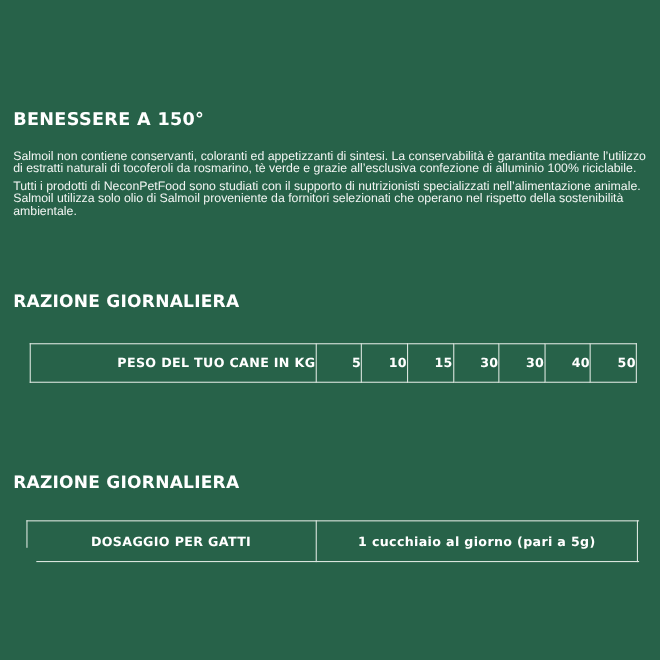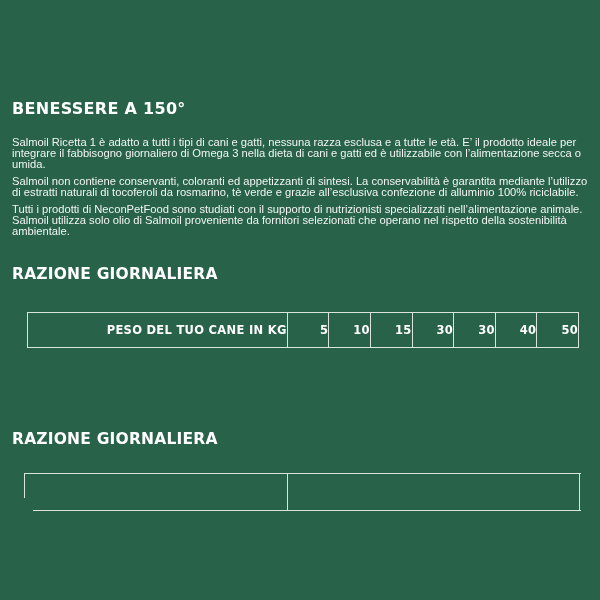--- a/index.html
+++ b/index.html
@@ -144,7 +144,6 @@
 <h1 class="h-main">BENESSERE A 150°</h1>
 
 <div class="body-text">
-  <p>Salmoil Ricetta 1 è adatto a tutti i tipi di cani e gatti, nessuna razza esclusa e a tutte le età. E’ il prodotto ideale per integrare il fabbisogno giornaliero di Omega 3 nella dieta di cani e gatti ed è utilizzabile con l’alimentazione secca o umida.</p>
   <p>Salmoil non contiene conservanti, coloranti ed appetizzanti di sintesi. La conservabilità è garantita mediante l’utilizzo di estratti naturali di tocoferoli da rosmarino, tè verde e grazie all’esclusiva confezione di alluminio 100% riciclabile.</p>
   <p>Tutti i prodotti di NeconPetFood sono studiati con il supporto di nutrizionisti specializzati nell’alimentazione animale. Salmoil utilizza solo olio di Salmoil proveniente da fornitori selezionati che operano nel rispetto della sostenibilità ambientale.</p>
 </div>

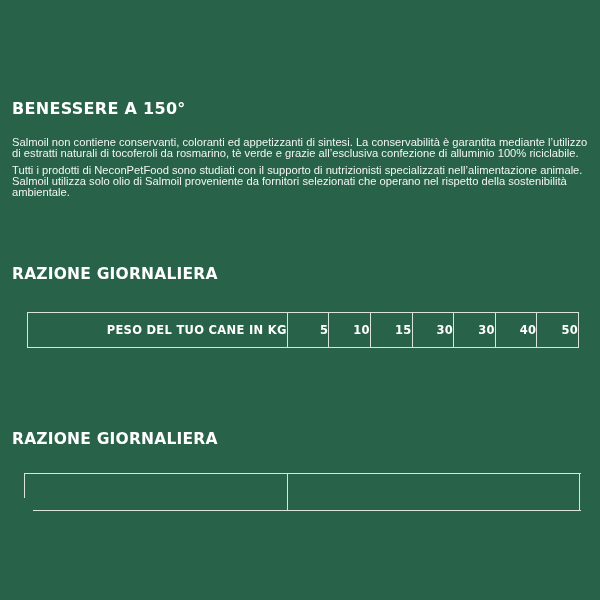--- a/index.html
+++ b/index.html
@@ -173,6 +173,7 @@
   <div class="cat-bottom"></div>
   <div class="cat-div"></div>
   <div class="cat-right"></div>
+  <div class="cat-label">DOSAGGIO PER GATTI</div>
 </div>
 
 </body></html>

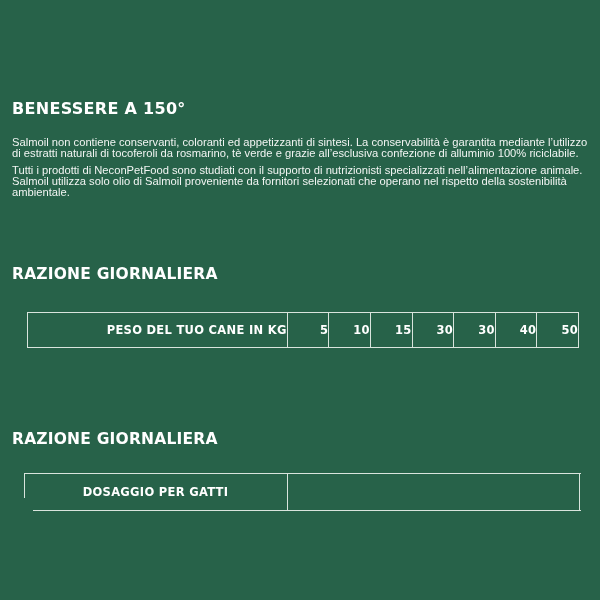--- a/index.html
+++ b/index.html
@@ -174,6 +174,7 @@
   <div class="cat-div"></div>
   <div class="cat-right"></div>
   <div class="cat-label">DOSAGGIO PER GATTI</div>
+  <div class="cat-value">1 cucchiaio al giorno (pari a 5g)</div>
 </div>
 
 </body></html>

